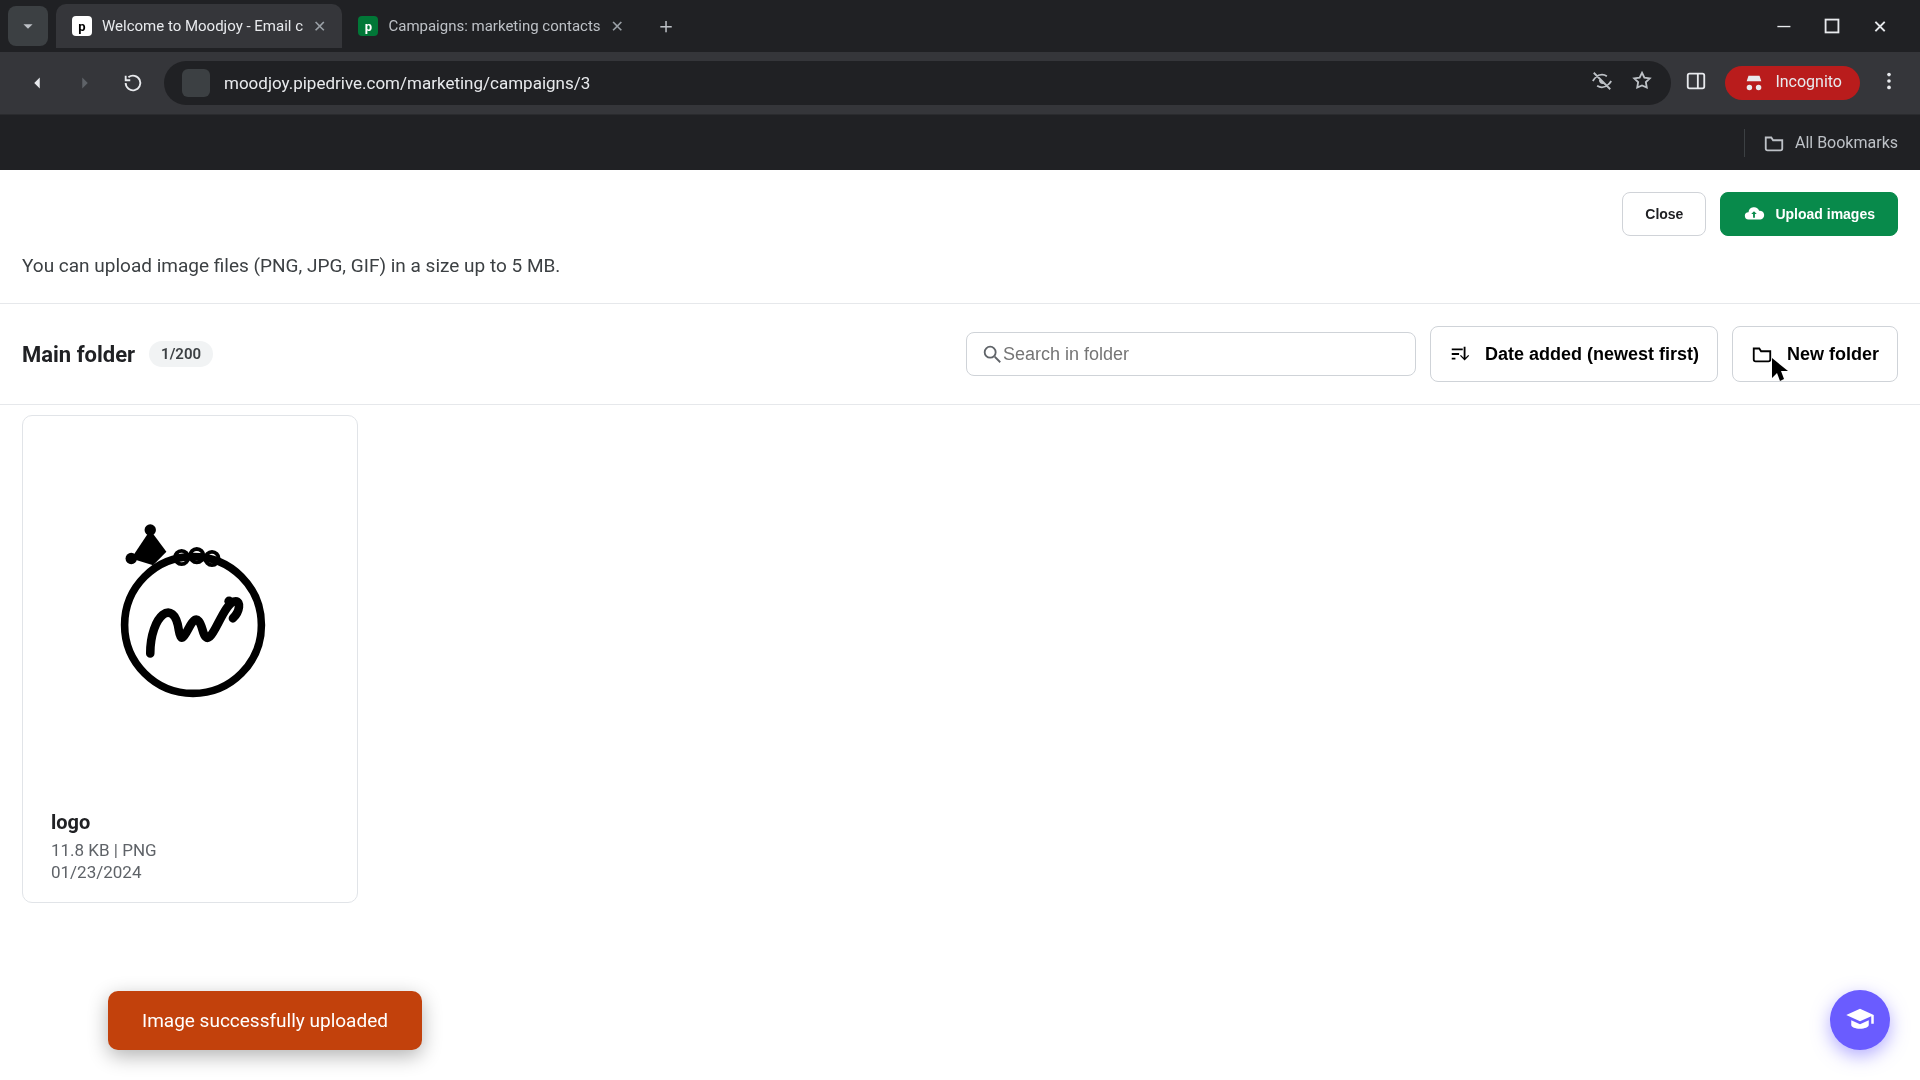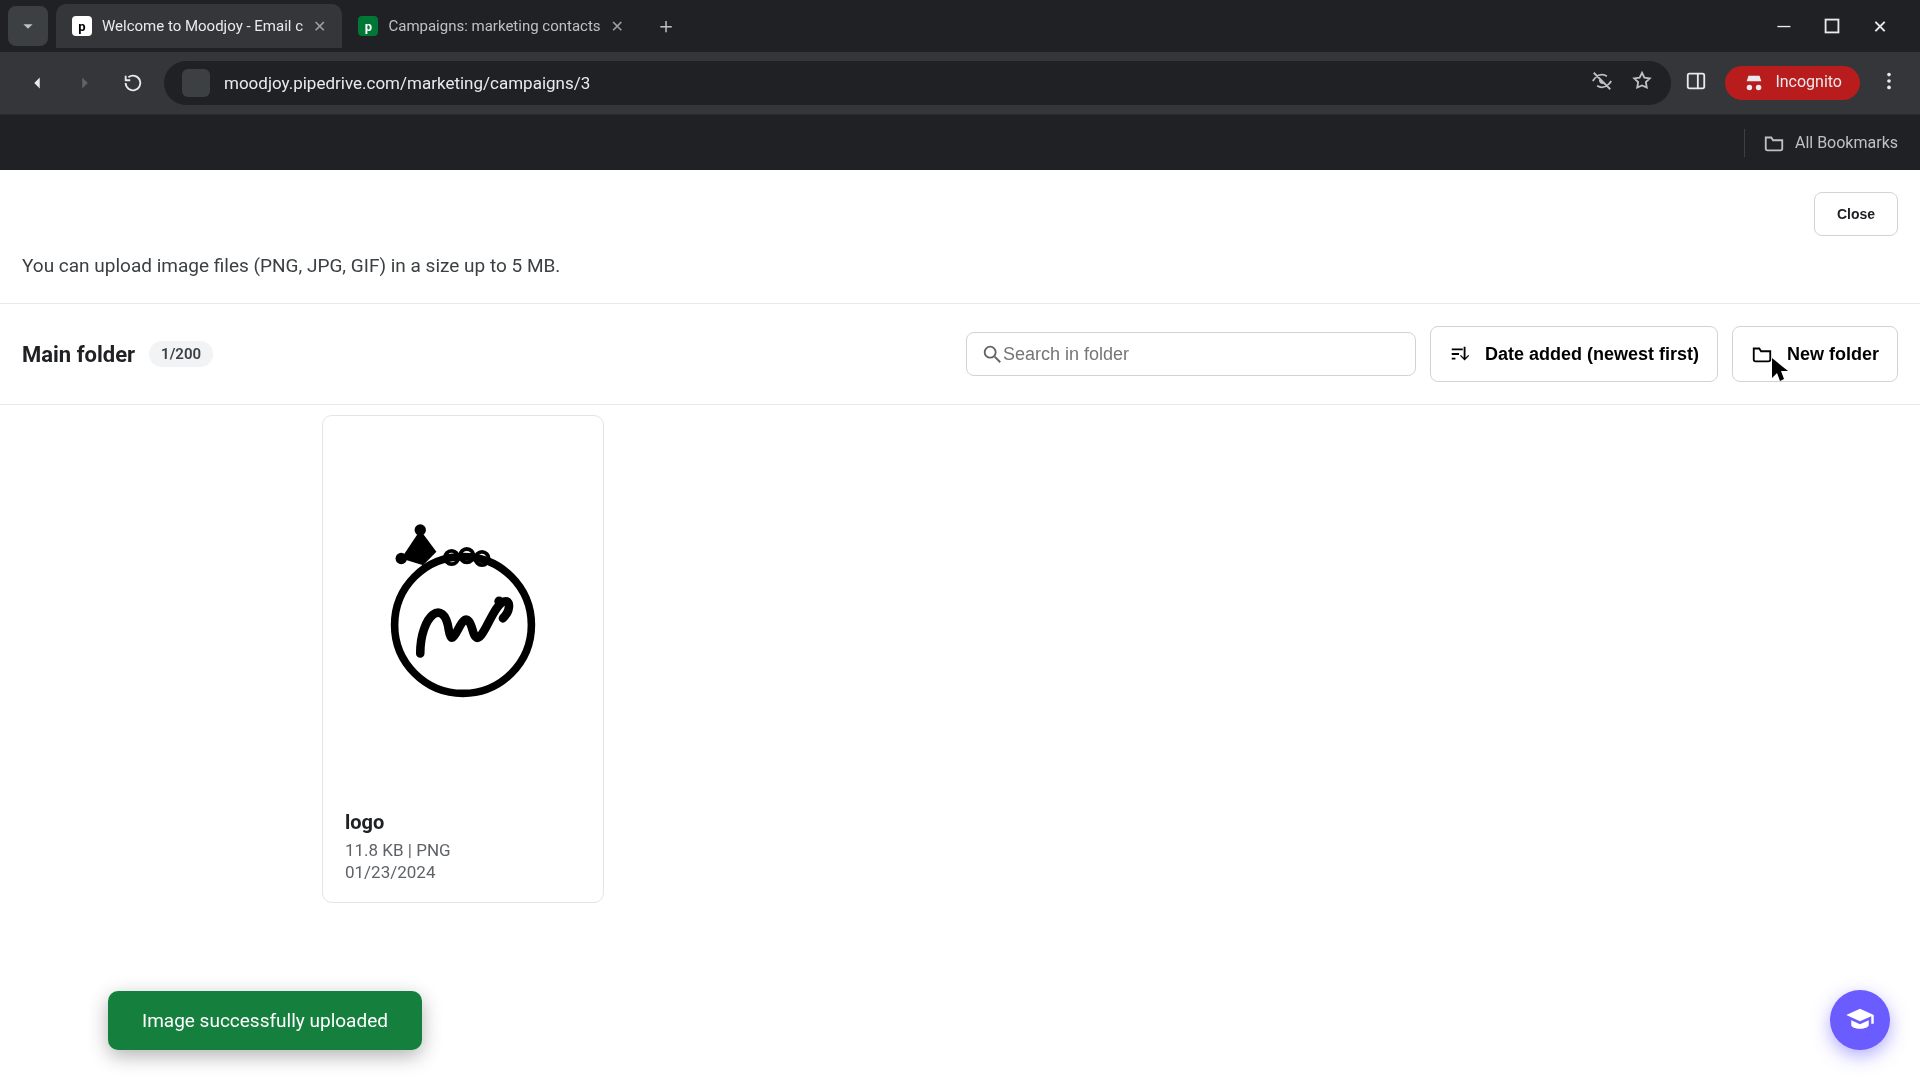--- a/index.html
+++ b/index.html
@@ -293,6 +293,12 @@
   <div class="header">
     <div class="header-actions">
       <button class="btn">Close</button>
+      <button class="btn primary">
+        <svg class="i" viewBox="0 0 24 24">
+            <path fill="currentColor" d="M19 18H6a4 4 0 0 1 0-8 6 6 0 0 1 11.6-1.5A4.5 4.5 0 0 1 19 18zM12 9l-3 3h2v4h2v-4h2l-3-3z"></path>
+          </svg>
+        <span>Upload images</span>
+      </button>
     </div>
   </div>
 

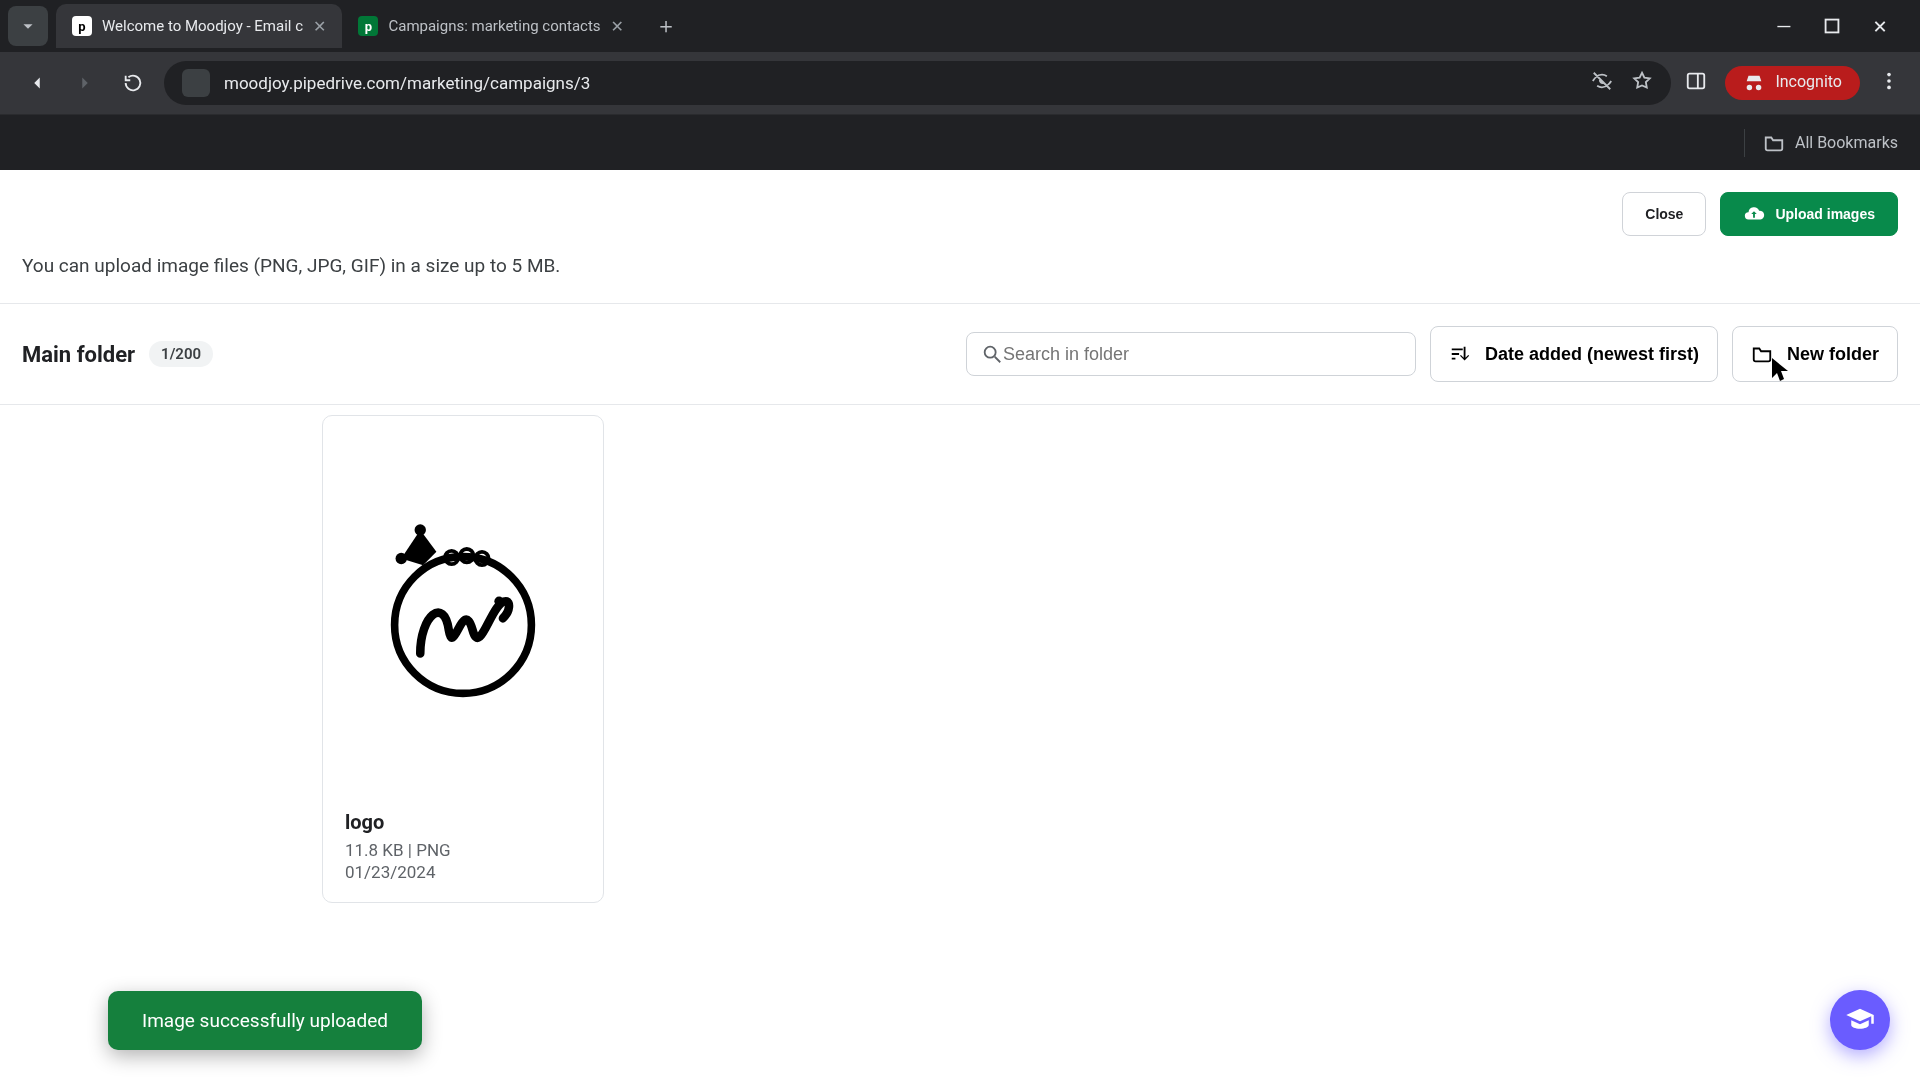--- a/index.html
+++ b/index.html
@@ -145,8 +145,8 @@
 
   .grid{ padding:10px 22px; }
   .card{
-    width:282px; border:1px solid #e1e4e8; border-radius:10px; overflow:hidden;
-    margin-left:300px; 
+    width:336px; border:1px solid #e1e4e8; border-radius:10px; overflow:hidden;
+    padding-left:6px;
   }
   .thumb{
     height:380px; display:flex; align-items:center; justify-content:center;

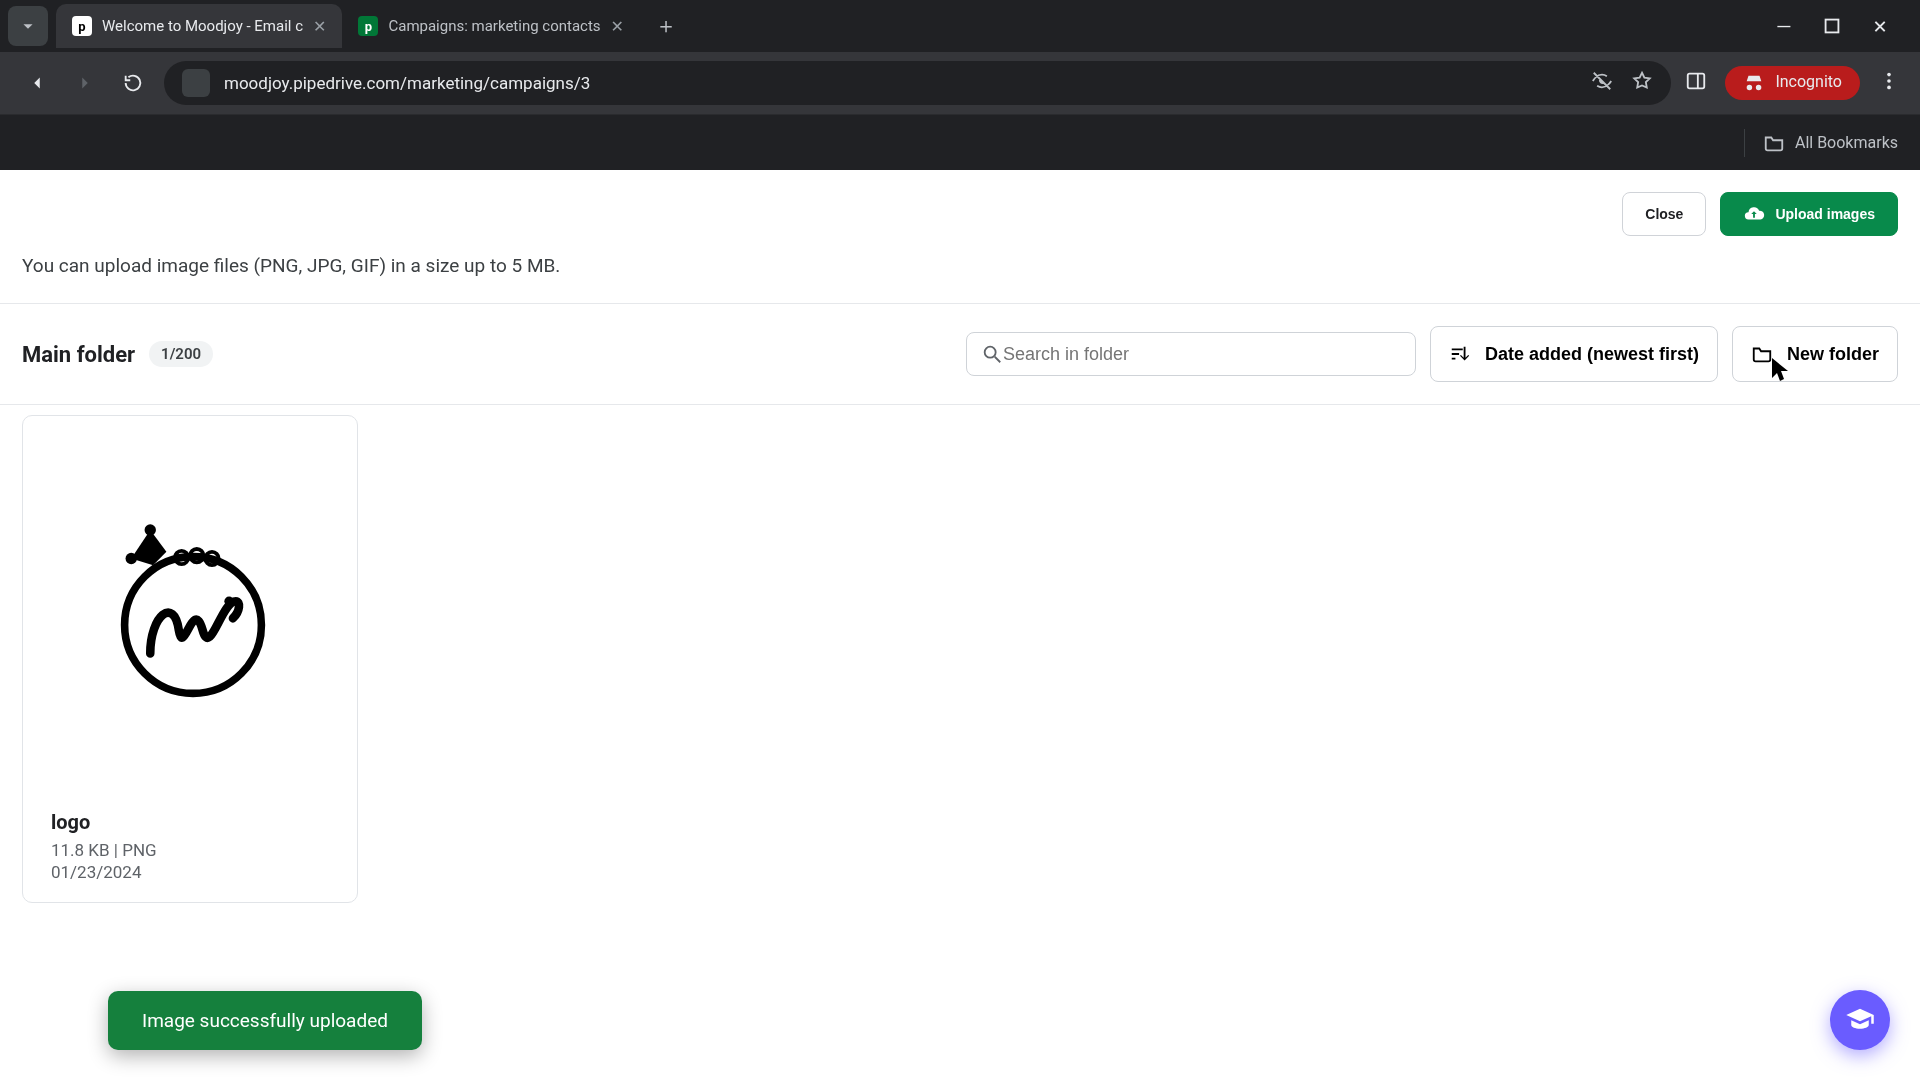--- a/index.html
+++ b/index.html
@@ -159,7 +159,7 @@
 
   .toast{
     position:absolute; left:108px; bottom:30px;
-    background:#15803d; color:#fff; border-radius:10px;
+    background:#c2410c; color:#fff; border-radius:10px;
     padding:18px 34px; font-size:19px;
     box-shadow:0 6px 20px rgba(0,0,0,0.3);
   }

